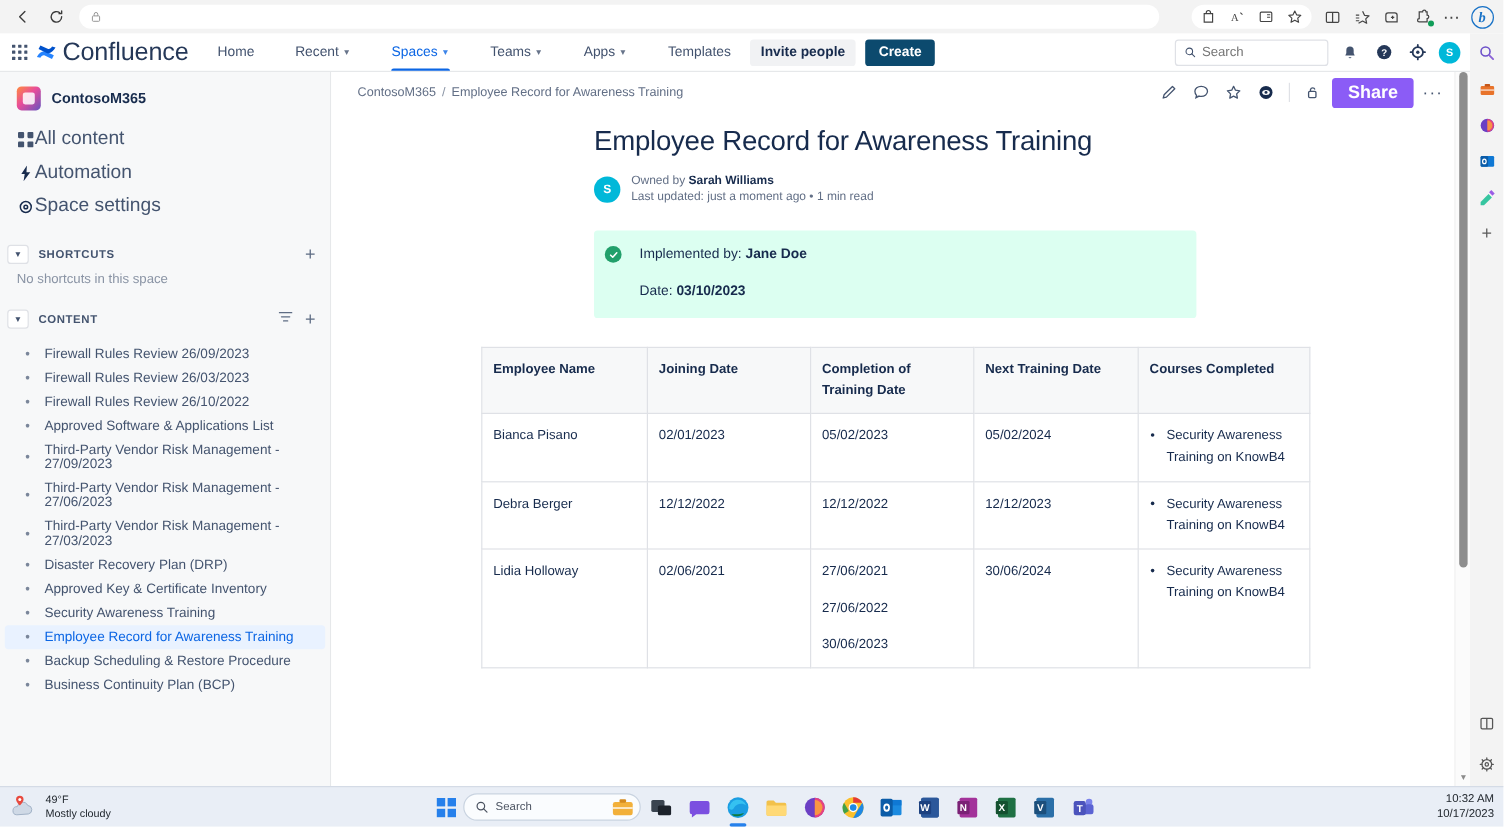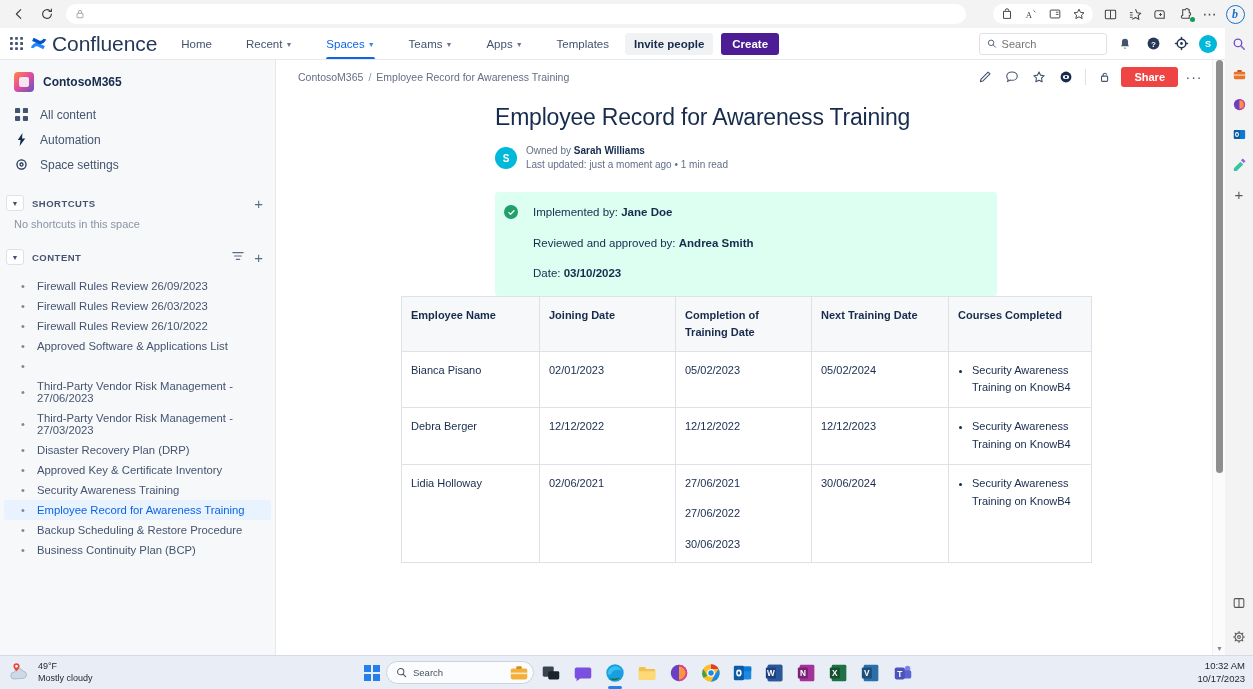--- a/index.html
+++ b/index.html
@@ -76,7 +76,7 @@
     padding: 5px 9px; border-radius: 3px; margin-left: 8px; font-weight: 600;
   }
   .cf-create {
-    font-size: 11.5px; color: #ffffff; background: #4c1d95;
+    font-size: 11.5px; color: #ffffff; background: #0c4a6e;
     padding: 5px 11px; border-radius: 3px; margin-left: 8px; font-weight: 600;
   }
   .cf-nav-right { margin-left: auto; display: flex; align-items: center; gap: 8px; }

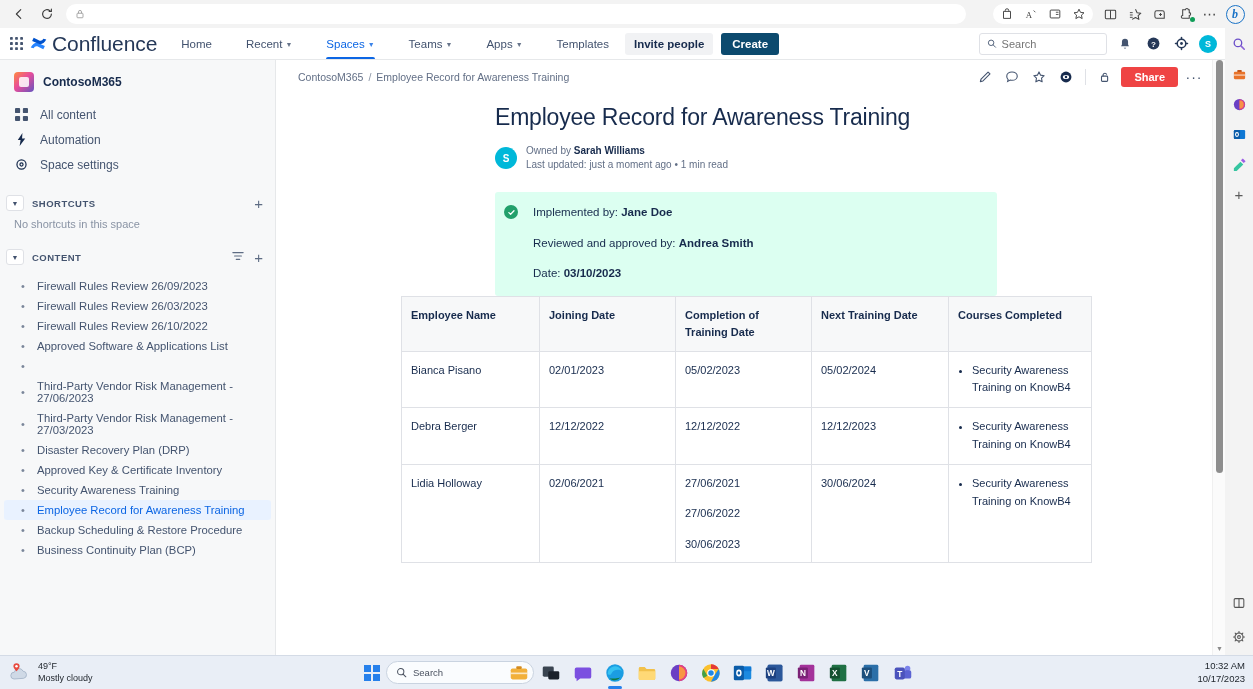--- a/index.html
+++ b/index.html
@@ -156,7 +156,7 @@
   }
   .pa-divider { width:1px; height: 16px; background: #dfe1e6; margin: 0 3px; }
   .share-btn {
-    background: #ef4444; color: #fff; font-size: 11px; font-weight: 600;
+    background: #8b5cf6; color: #fff; font-size: 15px; font-weight: 600;
     padding: 4px 13px; border-radius: 3px; margin-left: 0;
   }
 

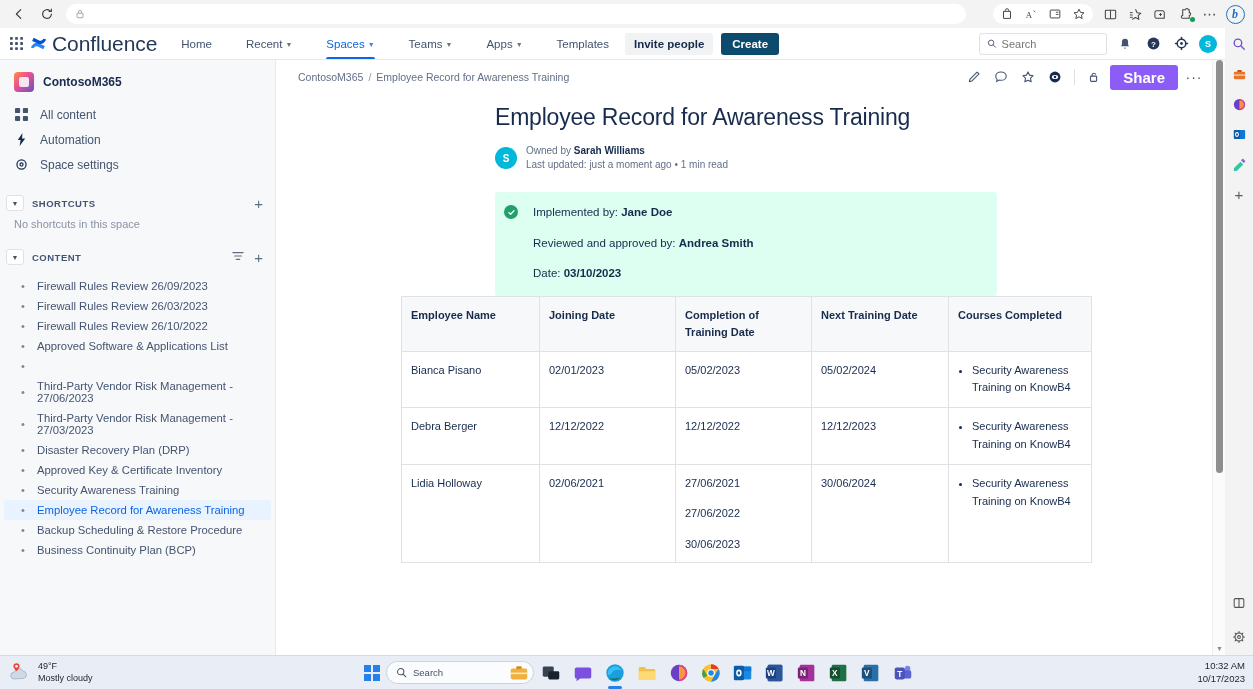--- a/index.html
+++ b/index.html
@@ -114,8 +114,8 @@
   }
   .space-name { font-size: 12px; color: #172b4d; font-weight: 600; }
   .sb-item {
-    display: flex; align-items: center; gap: 11px;
-    padding: 5px 14px; font-size: 12px; color: #44546f;
+    display: flex; align-items: center; 
+    padding: 5px 14px; font-size: 16px; color: #44546f;
   }
   .sb-item .ic { width: 15px; height: 15px; display:flex; align-items:center; justify-content:center; flex:none; color:#44546f;}
   .sb-section {

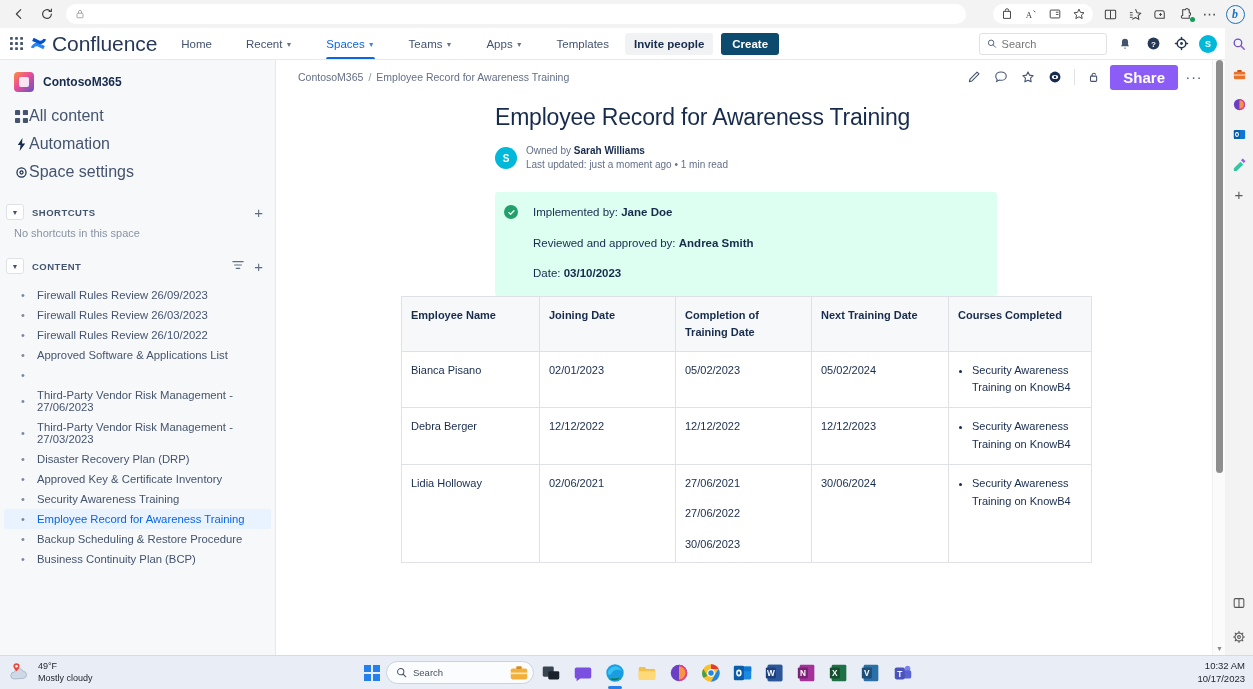--- a/index.html
+++ b/index.html
@@ -606,10 +606,6 @@
         <div class="panel-row">
           <span>Implemented by:</span>
           <b>Jane Doe</b>
-        </div>
-        <div class="panel-row">
-          <span>Reviewed and approved by:</span>
-          <b>Andrea Smith</b>
         </div>
         <div class="panel-row">
           <span>Date:</span>

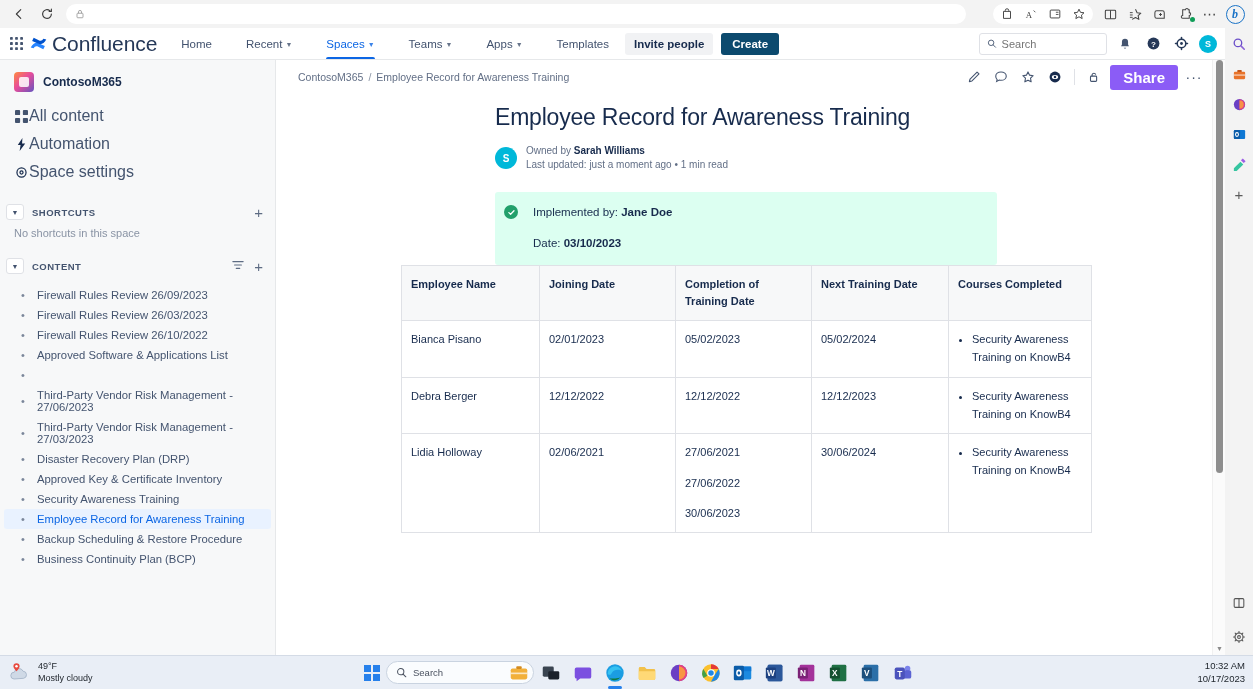--- a/index.html
+++ b/index.html
@@ -192,7 +192,7 @@
   .panel-row b { font-weight: 700; }
 
   
-  .tbl-wrap { margin-left: -94px; width: 690px; }
+  .tbl-wrap { margin-top: 24px; margin-left: -94px; width: 690px; }
   table.rec { border-collapse: collapse; width: 690px; table-layout: fixed; }
   table.rec th, table.rec td {
     border: 1px solid #dfe1e6; vertical-align: top;

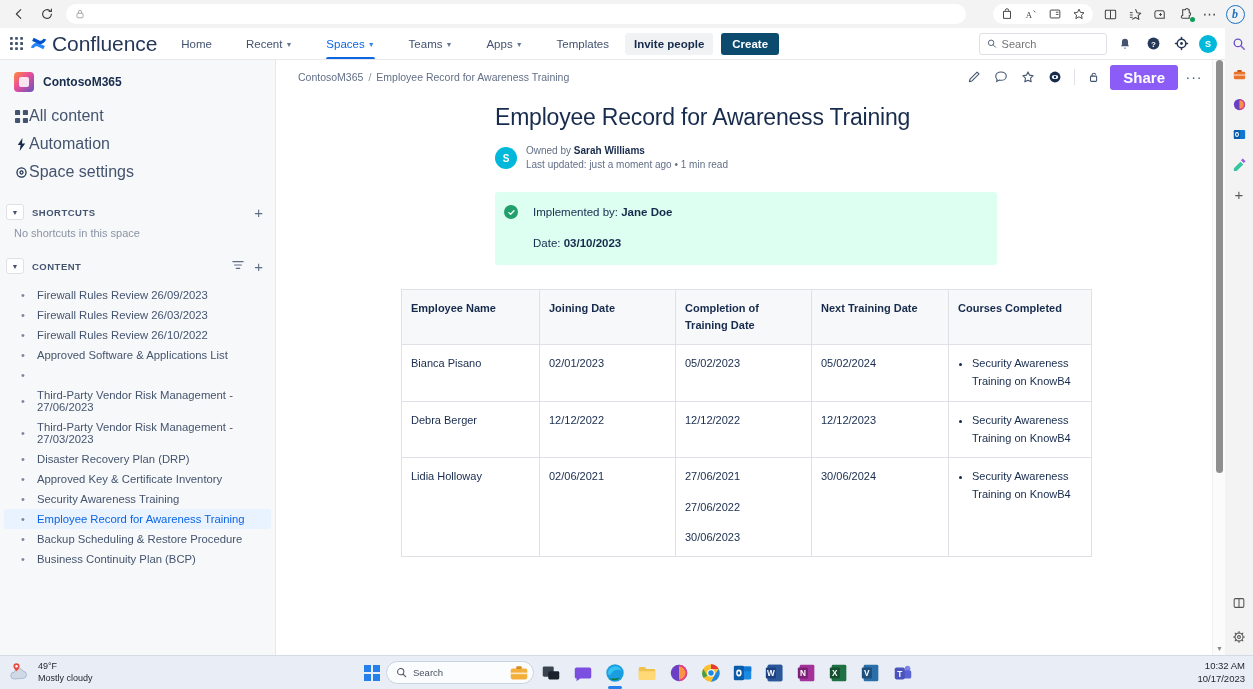--- a/index.html
+++ b/index.html
@@ -500,6 +500,7 @@
       </div>
     <div class="sb-page">
         <span class="dot">•</span>
+        <span>Third-Party Vendor Risk Management - 27/09/2023</span>
       </div>
     <div class="sb-page">
         <span class="dot">•</span>

